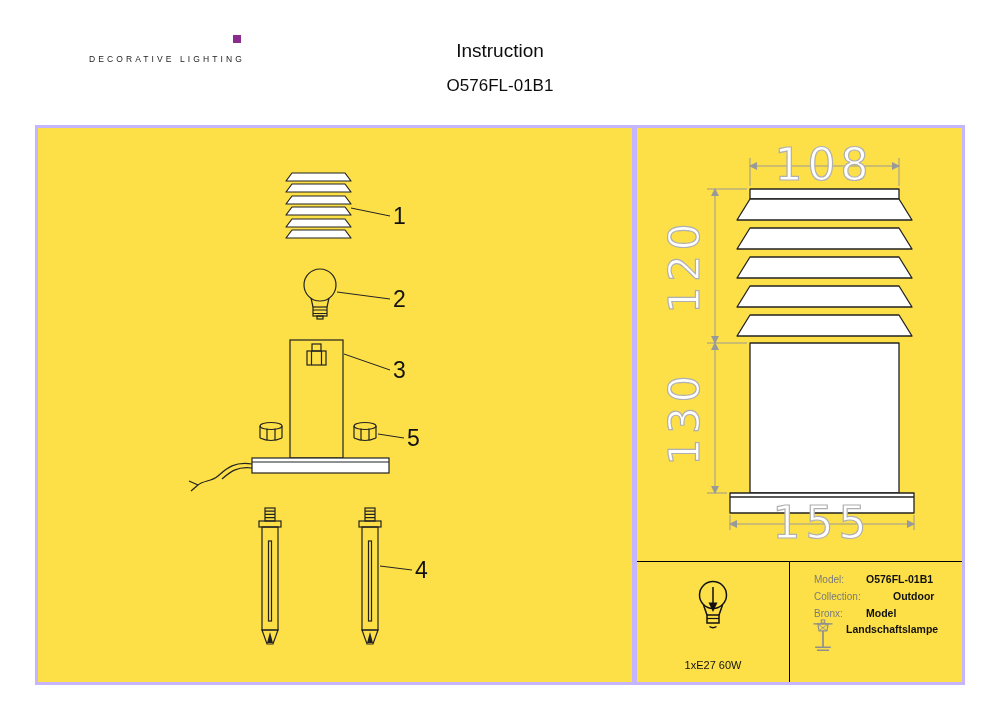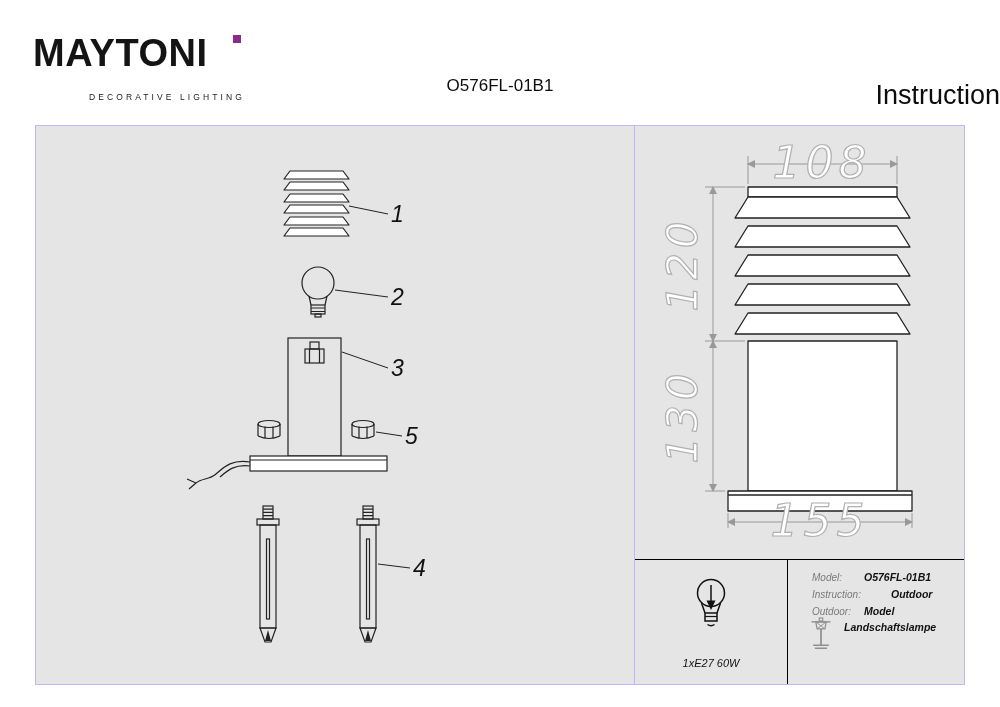--- a/index.html
+++ b/index.html
@@ -35,7 +35,6 @@
 <div>
 
   <div class="logo">
-    <div class="logo-text">MAYTONI</div>
     <div class="logo-dot" style="background: rgb(138, 44, 142);"></div>
     <div class="logo-tagline">DECORATIVE LIGHTING</div>
   </div>

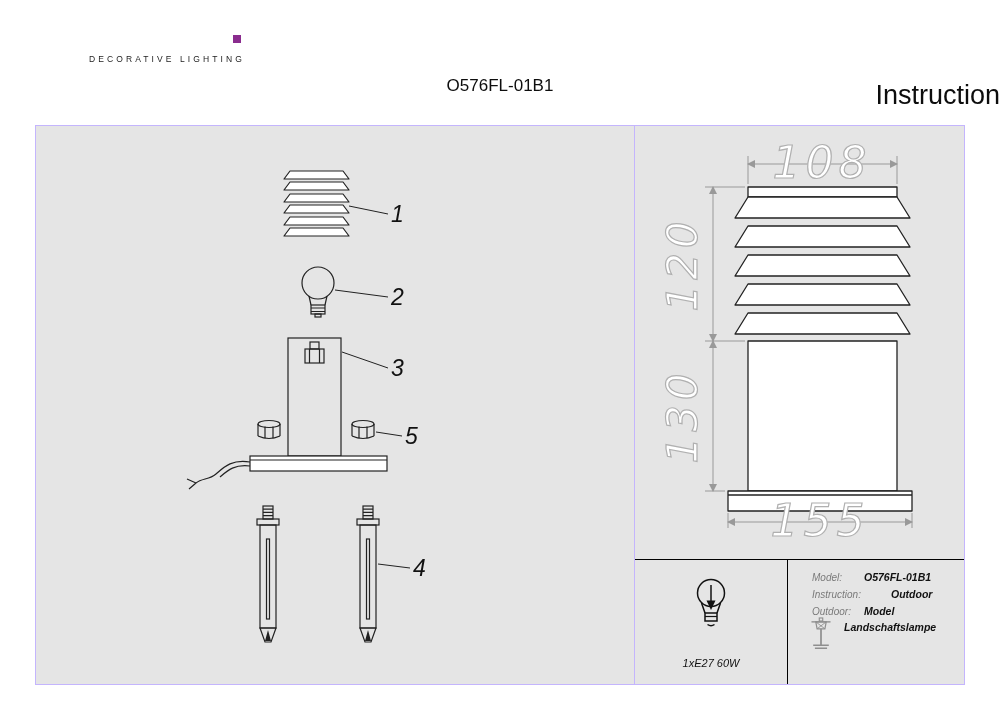--- a/index.html
+++ b/index.html
@@ -10,7 +10,7 @@
   .logo-dot{position:absolute;top:1px;right:4px;width:8px;height:8px;background:#8a2c8e;}
   .logo-tagline{margin-top:20px;text-align:right;font-size:8.5px;letter-spacing:3.1px;color:#1c1c1c;}
 
-  .page-title{position:absolute;left:0;top:40px;width:1000px;text-align:right;font-size:27px;font-weight:500;color:#0d0d0d;margin-top:40px;}
+  .page-title{position:absolute;left:0;top:40px;width:1000px;text-align:center;font-size:19px;font-weight:500;color:#0d0d0d;}
   .model-no{position:absolute;left:0;top:76px;width:1000px;text-align:center;font-size:17px;color:#0d0d0d;}
 
   .frame{position:absolute;border:1px solid #c4b5fd;box-sizing:border-box;background:#e5e5e5;font-style:italic;}

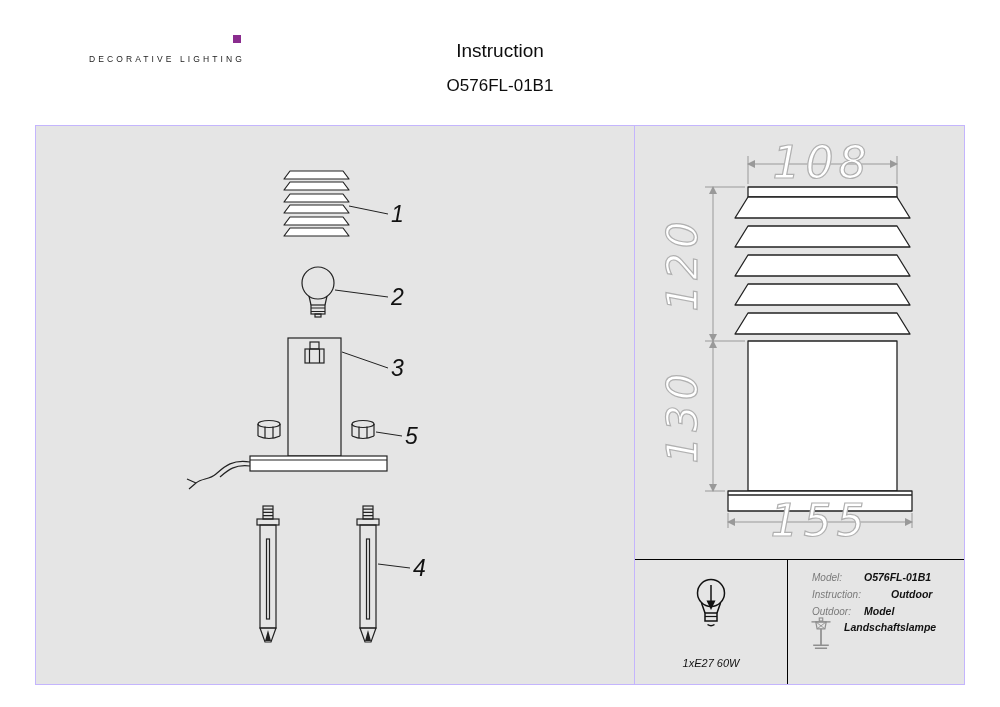--- a/index.html
+++ b/index.html
@@ -13,7 +13,7 @@
   .page-title{position:absolute;left:0;top:40px;width:1000px;text-align:center;font-size:19px;font-weight:500;color:#0d0d0d;}
   .model-no{position:absolute;left:0;top:76px;width:1000px;text-align:center;font-size:17px;color:#0d0d0d;}
 
-  .frame{position:absolute;border:1px solid #c4b5fd;box-sizing:border-box;background:#e5e5e5;font-style:italic;}
+  .frame{position:absolute;border:3px solid #c4b5fd;box-sizing:border-box;background:#fde047;}
   .left-frame{left:35px;top:125px;width:600px;height:560px;}
   .right-frame{left:634px;top:125px;width:331px;height:560px;}
 

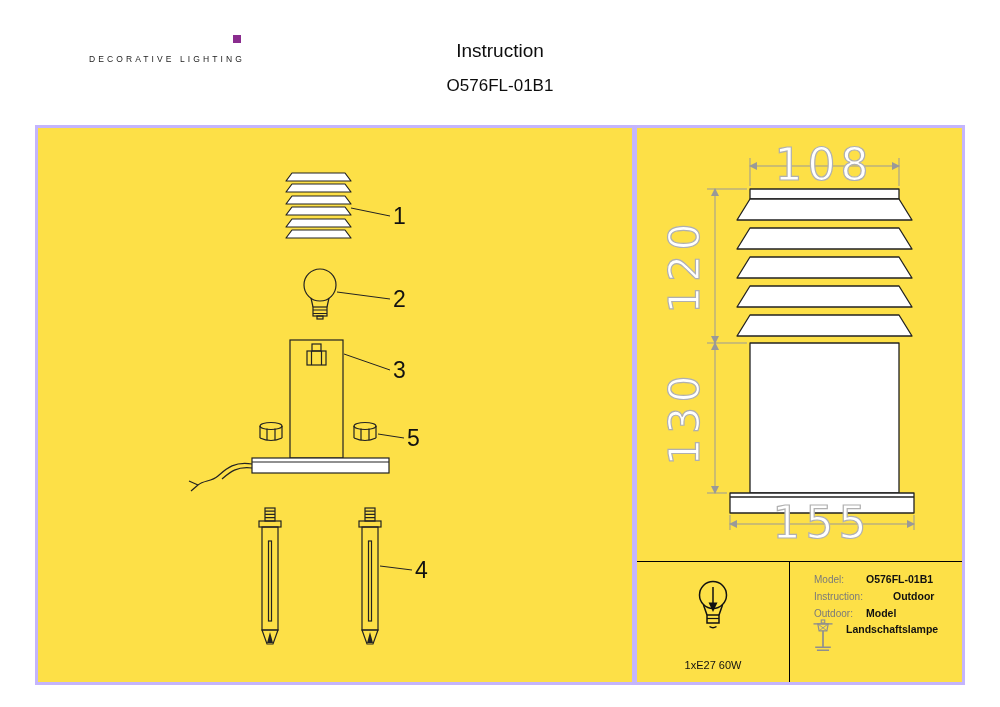--- a/index.html
+++ b/index.html
@@ -179,7 +179,7 @@
       <span class="spec-label" style="left:24px;top:12px;">Model:</span>
       <span class="spec-value" style="left:76px;top:11px;">O576FL-01B1</span>
 
-      <span class="spec-label" style="left:24px;top:29px;">Instruction:</span>
+      <span class="spec-label" style="left:24px;top:29px;">Collection:</span>
       <span class="spec-value" style="left:76px;top:28px;margin-left:27px;">Outdoor</span>
 
       <span class="spec-label" style="left:24px;top:46px;">Outdoor:</span>

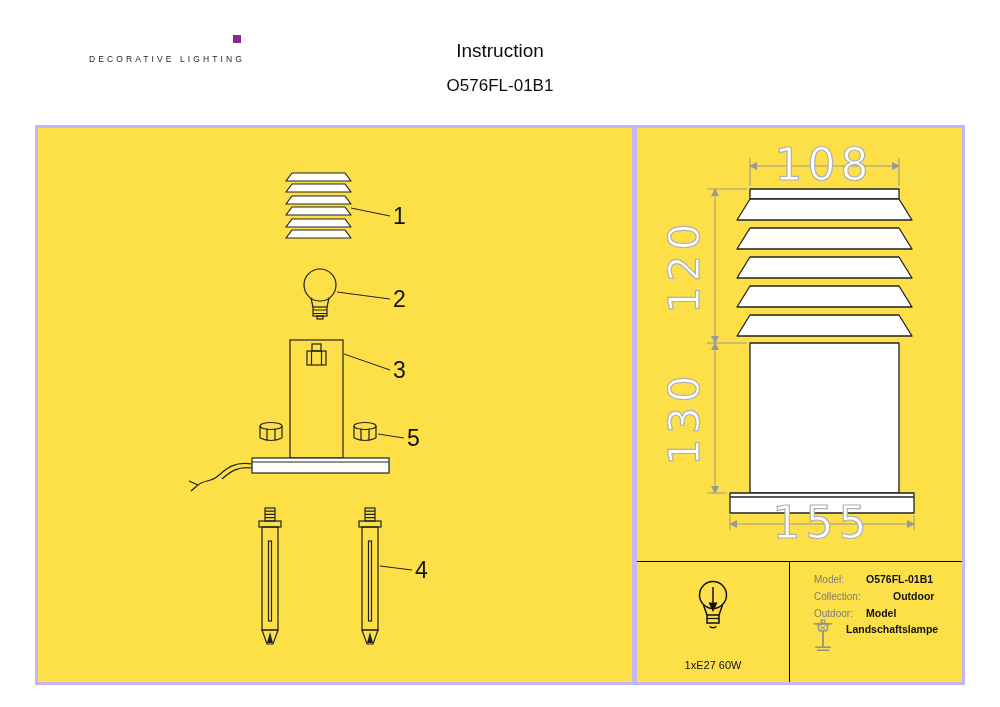--- a/index.html
+++ b/index.html
@@ -182,7 +182,7 @@
       <span class="spec-label" style="left:24px;top:29px;">Collection:</span>
       <span class="spec-value" style="left:76px;top:28px;margin-left:27px;">Outdoor</span>
 
-      <span class="spec-label" style="left:24px;top:46px;">Outdoor:</span>
+      <span class="spec-label" style="left:24px;top:46px;">Bronx:</span>
       <span class="spec-value" style="left:76px;top:45px;">Model</span>
       <span class="spec-value" style="left:56px;top:61px;">Landschaftslampe</span>
 

